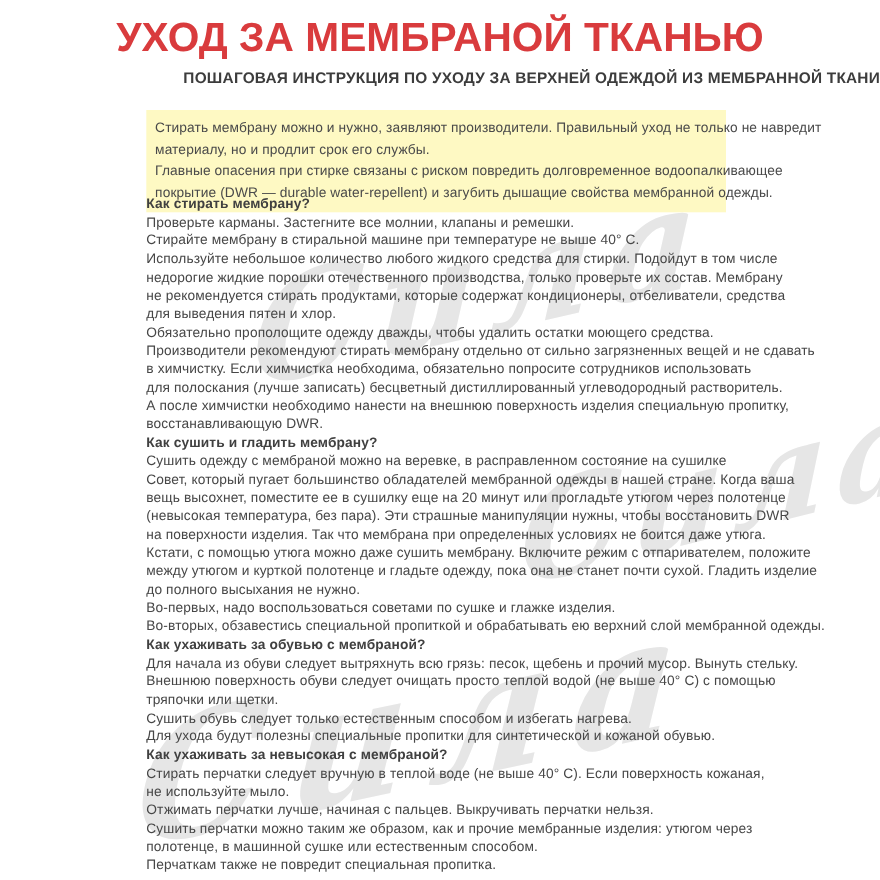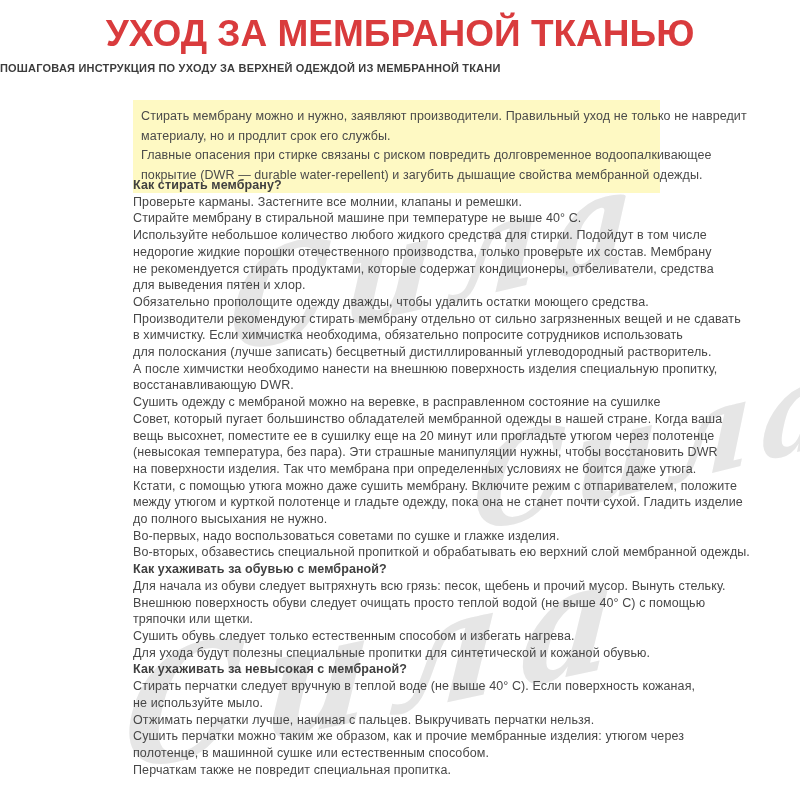--- a/index.html
+++ b/index.html
@@ -38,9 +38,9 @@
   }
   .doc-subtitle{
     margin:7px 0 0 0;
-    text-align:left;
+    text-align:right;
     color:#3c3c3c;
-    font-size:11px;
+    font-size:14px;
     font-weight:bold;
     letter-spacing:0.2px;
   }

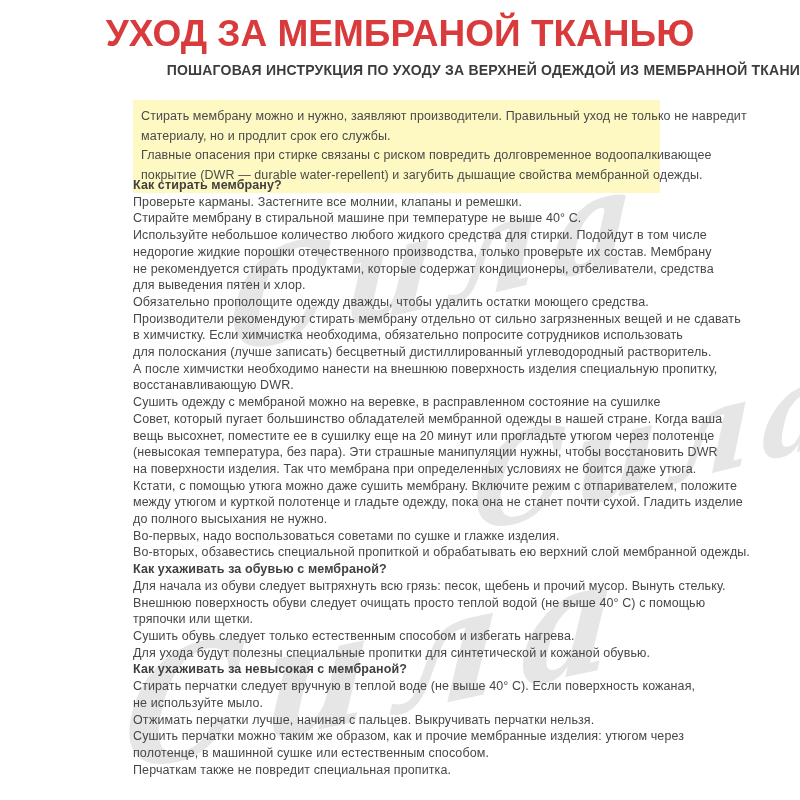--- a/index.html
+++ b/index.html
@@ -112,6 +112,7 @@
       </div>
 
       <div class="section">
+        <div class="section-heading">Как сушить и гладить мембрану?</div>
         <div class="section-body">Сушить одежду с мембраной можно на веревке, в расправленном состояние на сушилке
 Совет, который пугает большинство обладателей мембранной одежды в нашей стране. Когда ваша
 вещь высохнет, поместите ее в сушилку еще на 20 минут или прогладьте утюгом через полотенце

